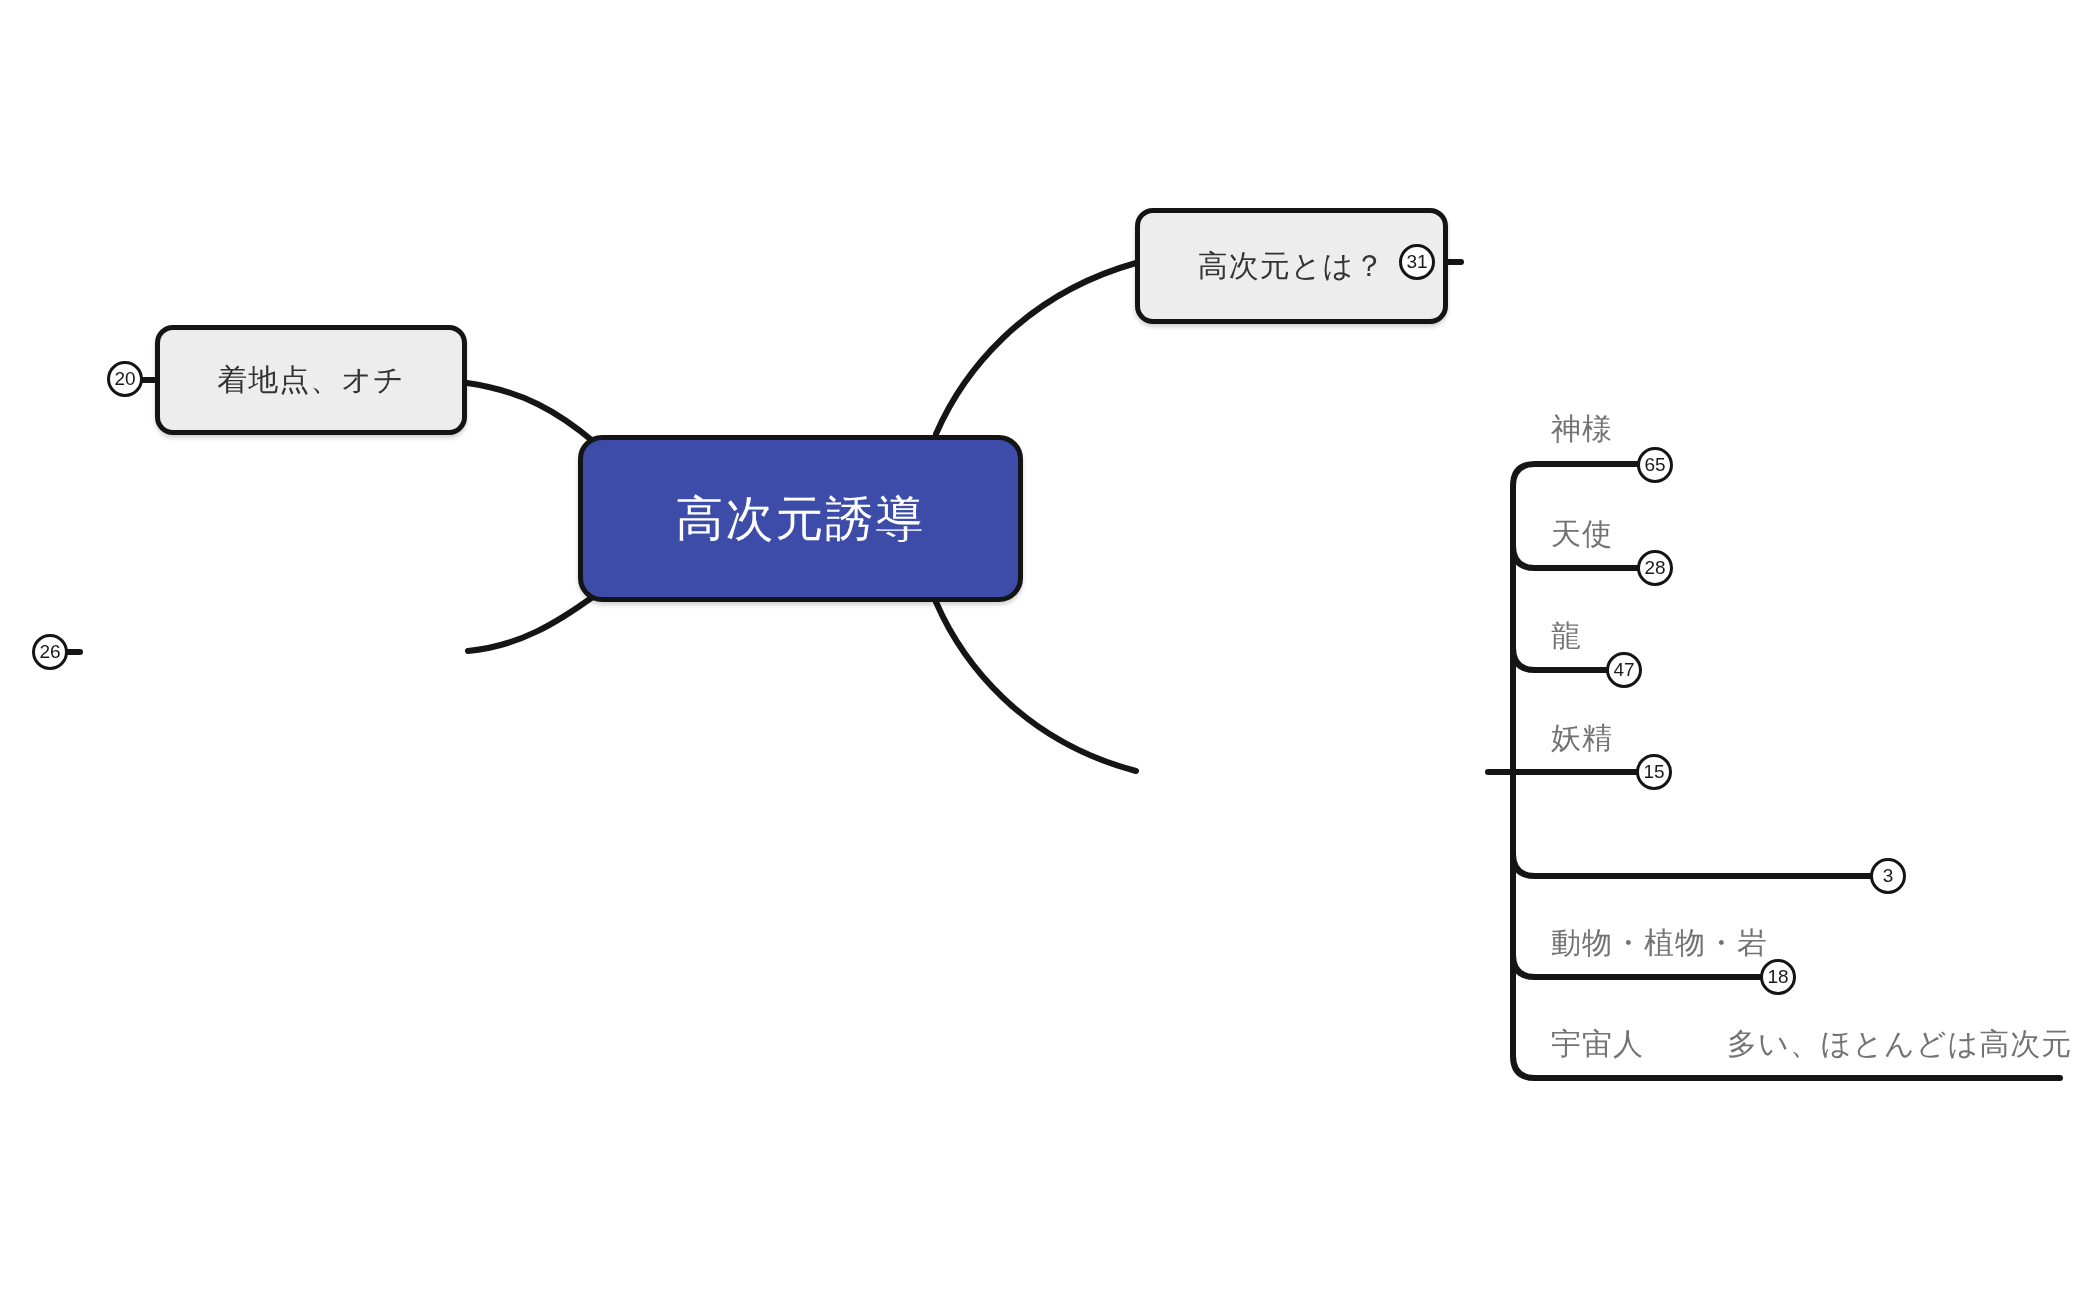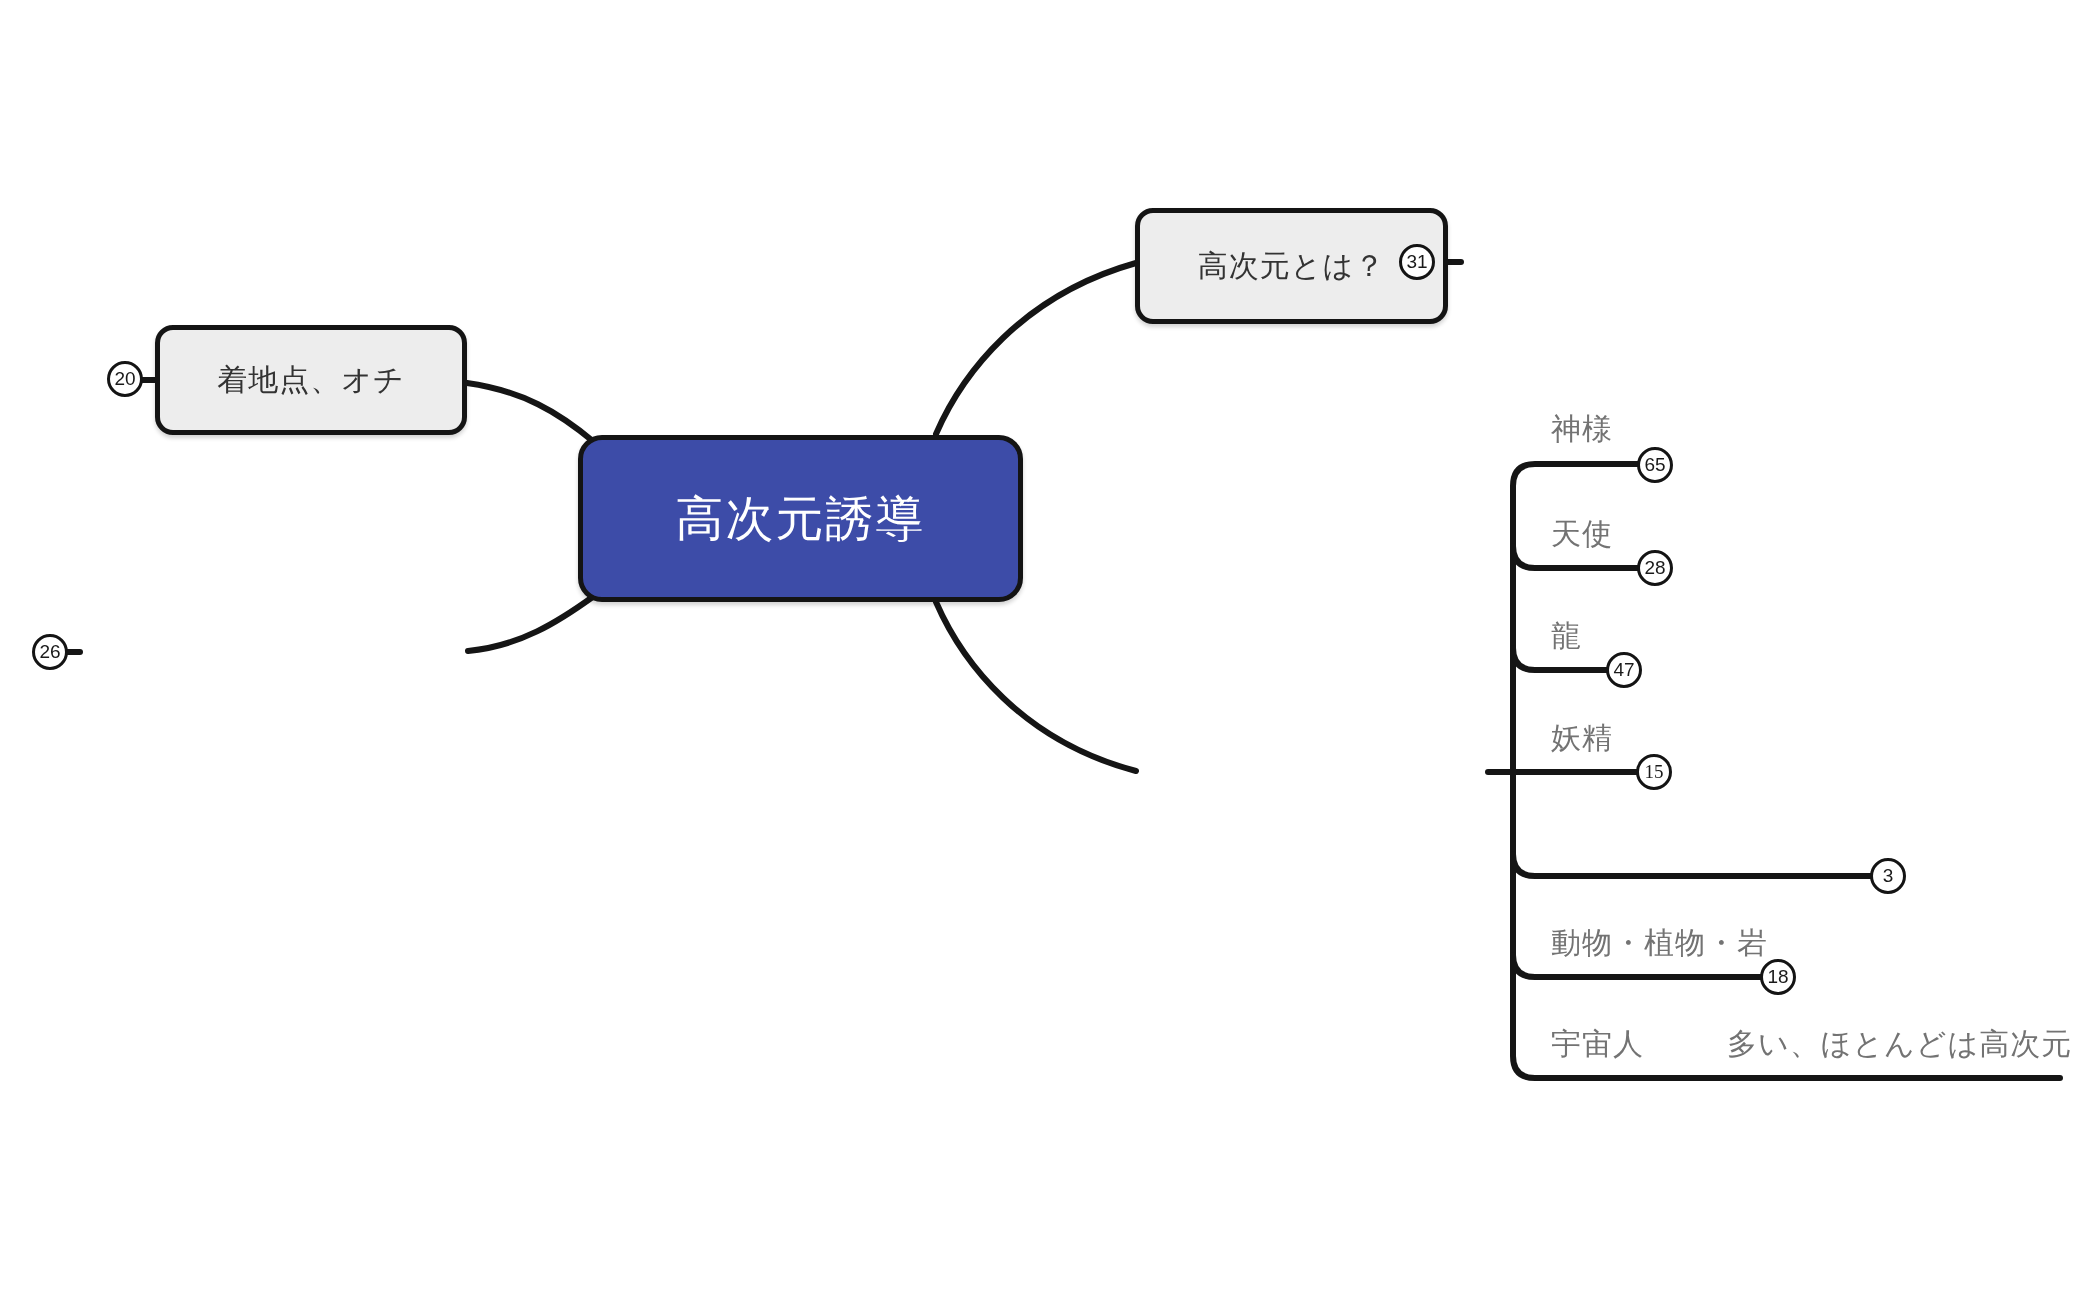--- a/index.html
+++ b/index.html
@@ -123,7 +123,7 @@
   </div>
 
   <div class="rowlabel" style="left:1551px; top:720px;">妖精</div>
-  <div class="badge" style="left:1636px; top:754px;font-family:Liberation Serif, serif;">
+  <div class="badge" style="left:1636px; top:754px;">
     <span>15</span>
   </div>
 

